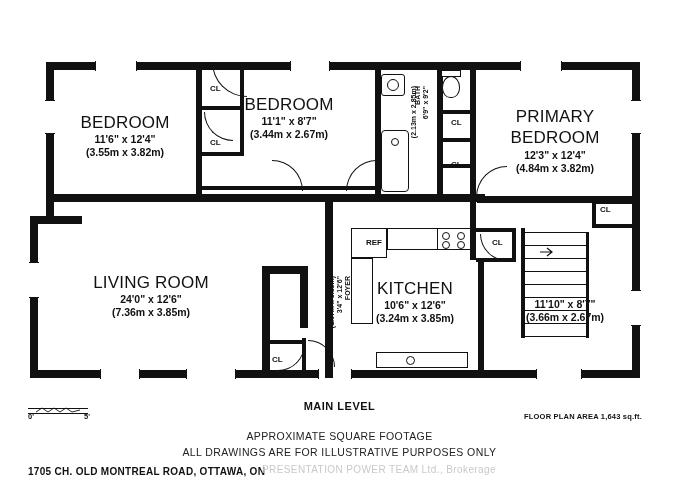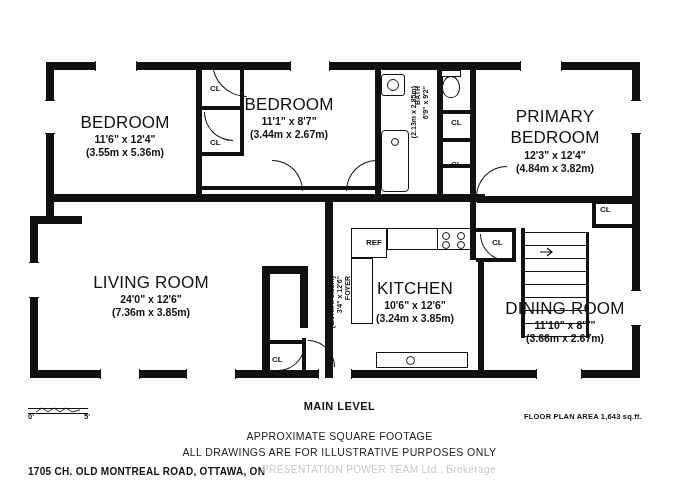--- a/index.html
+++ b/index.html
@@ -172,7 +172,7 @@
   <div class="room" style="left:54px;top:112px;width:142px;">
     <div class="name">BEDROOM</div>
     <div class="dim">11'6" x 12'4"</div>
-    <div class="dim2">(3.55m x 5.36m)</div>
+    <div class="dim2">(3.55m x 3.82m)</div>
   </div>
 
   <div class="room" style="left:204px;top:94px;width:170px;">

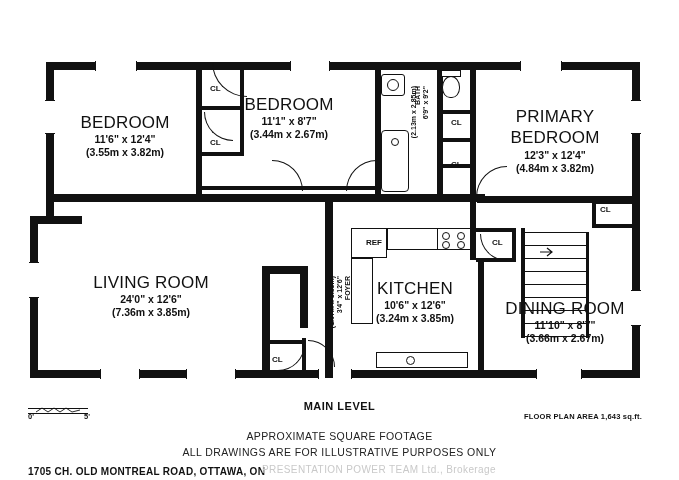--- a/index.html
+++ b/index.html
@@ -200,7 +200,6 @@
   </div>
 
   <div class="room" style="left:490px;top:298px;width:150px;">
-    <div class="name">DINING ROOM</div>
     <div class="dim">11'10" x 8'7"</div>
     <div class="dim2">(3.66m x 2.67m)</div>
   </div>

